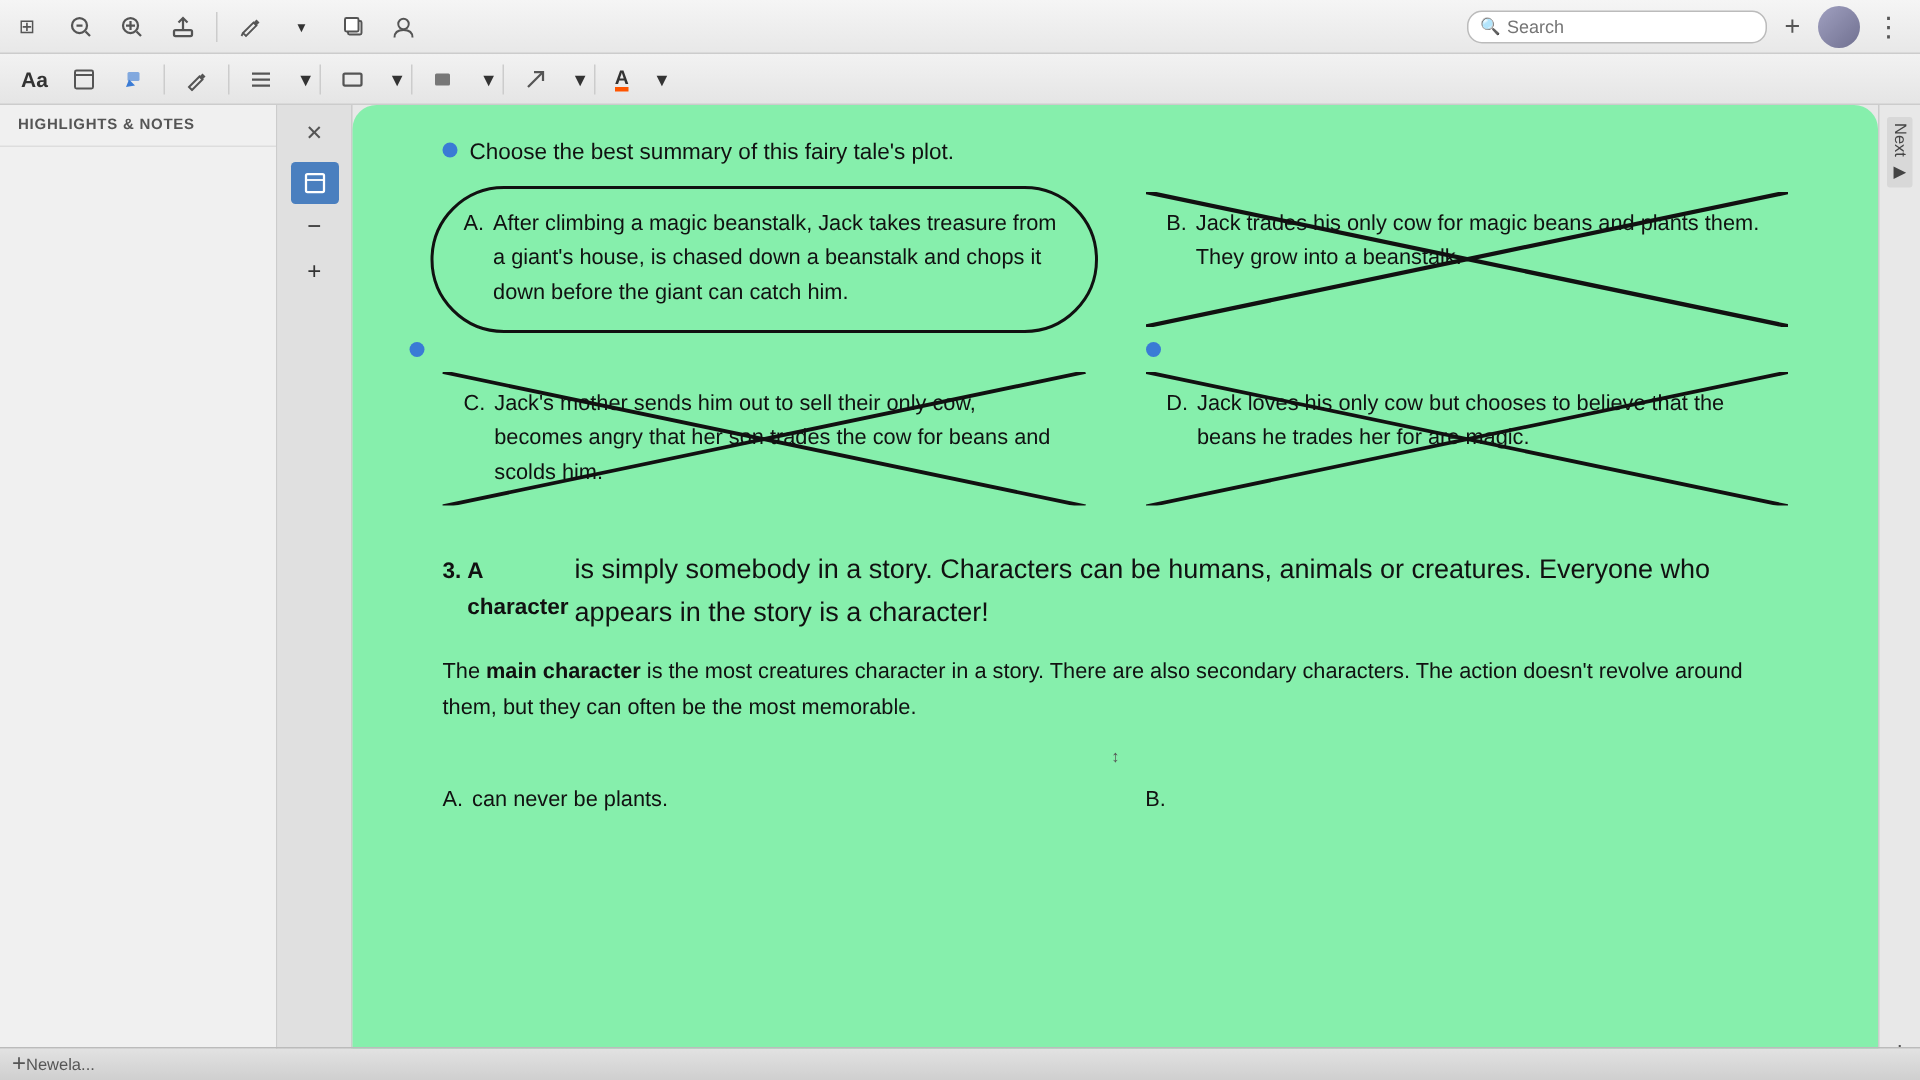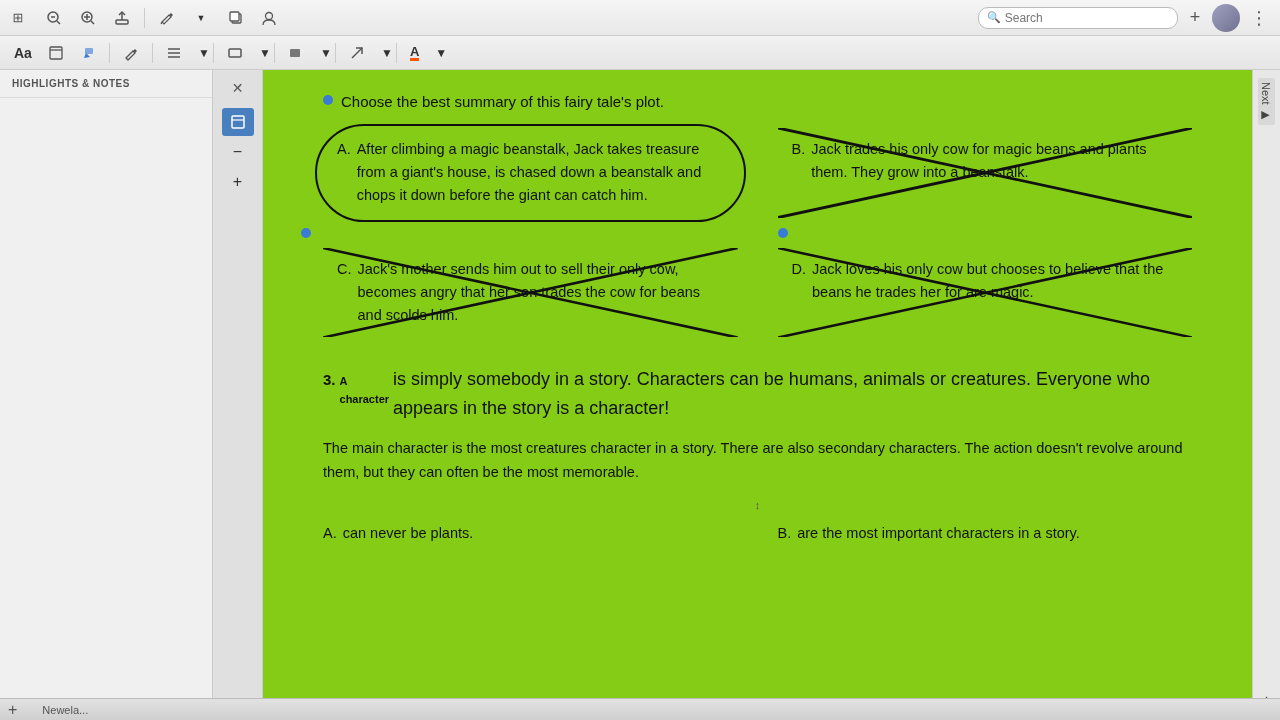--- a/index.html
+++ b/index.html
@@ -46,7 +46,7 @@
 
     
     .left-sidebar {
-      width: 213px; background: #f0f0f0; border-right: 1px solid #ccc;
+      width: 185px; background: #f0f0f0; border-right: 1px solid #ccc;
       display: flex; flex-direction: column;
     }
     .sidebar-header {

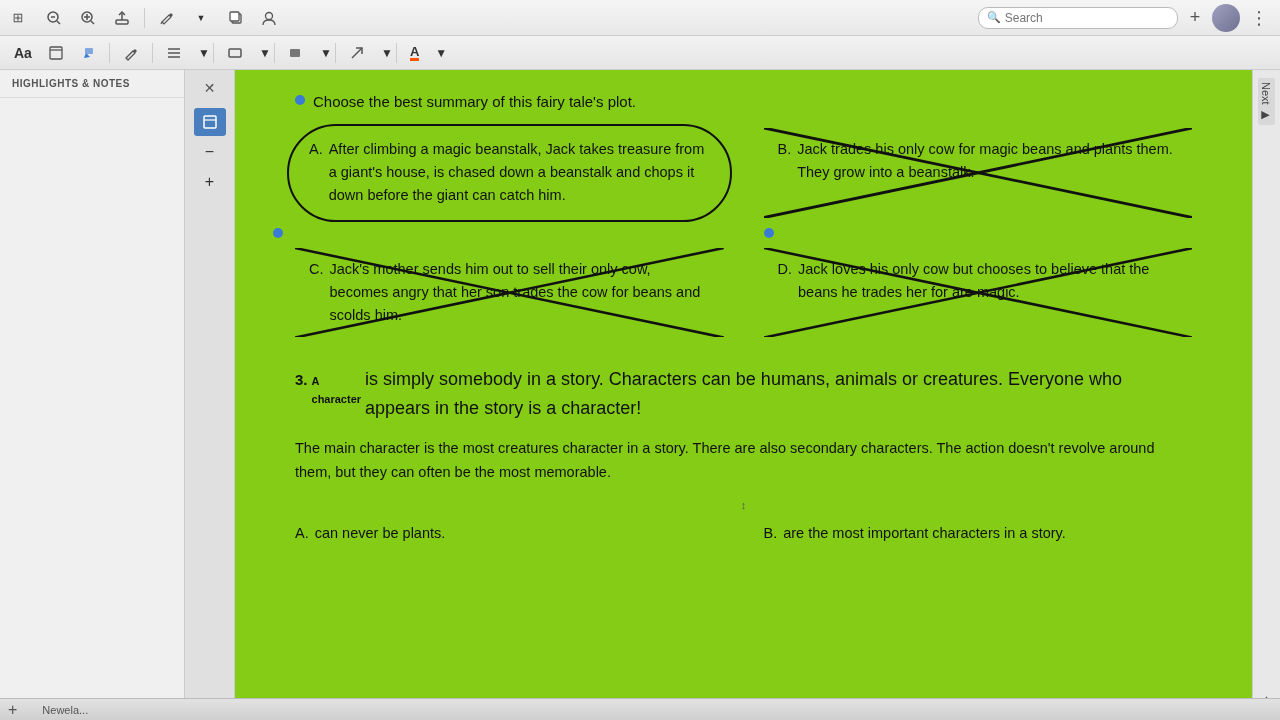--- a/index.html
+++ b/index.html
@@ -68,8 +68,9 @@
 
     
     .content-area {
-      flex: 1; background: #84cc16; overflow-y: auto; position: relative;
+      flex: 1; background: #86efac; overflow-y: auto; position: relative;
       padding: 20px 60px 40px 60px;
+      border-radius: 16px;
     }
 
     

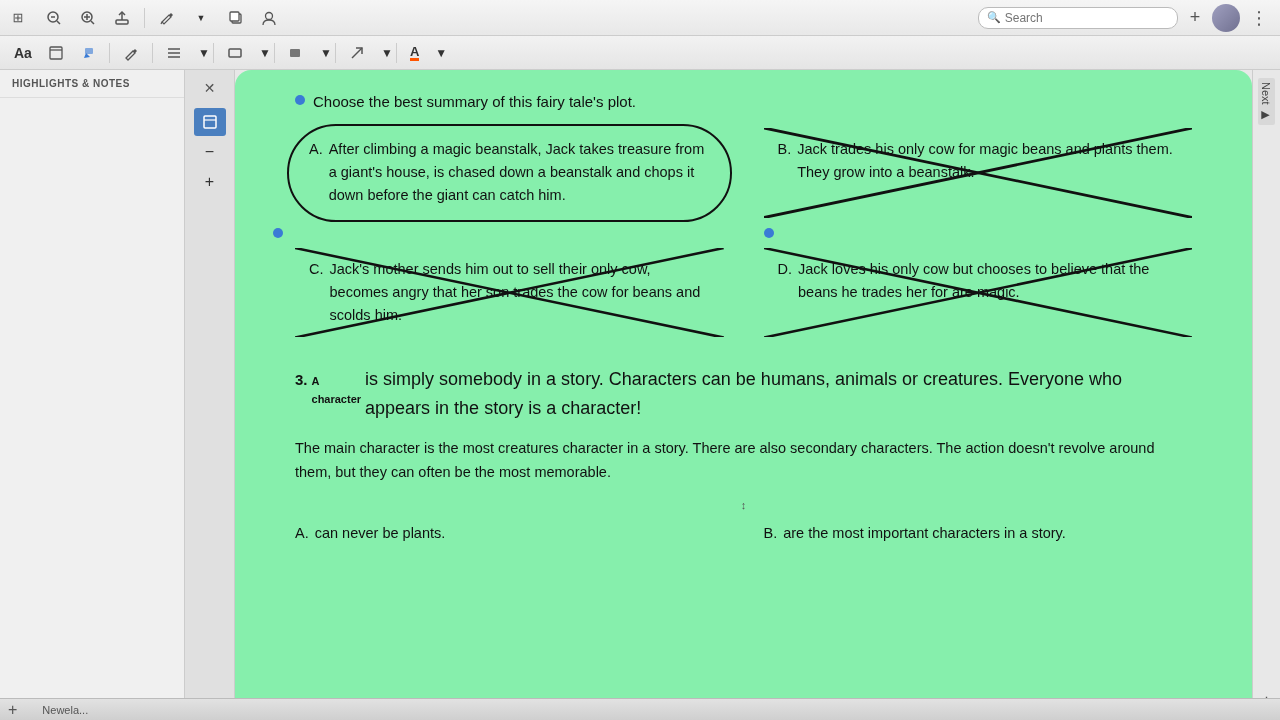--- a/index.html
+++ b/index.html
@@ -316,7 +316,7 @@
 
       <div style="margin-bottom:14px;display:flex;gap:4px;align-items:baseline;">
         <span style="font-weight:700;font-size:15px;">3.</span>
-        <span style="font-weight:700;font-size:11px;">A character</span>
+        <span style="font-weight:700;font-size:15px;">A character</span>
         <span style="font-size:18px;"> is simply somebody in a story. Characters can be humans, animals or creatures. Everyone who appears in the story is a character!</span>
       </div>
 

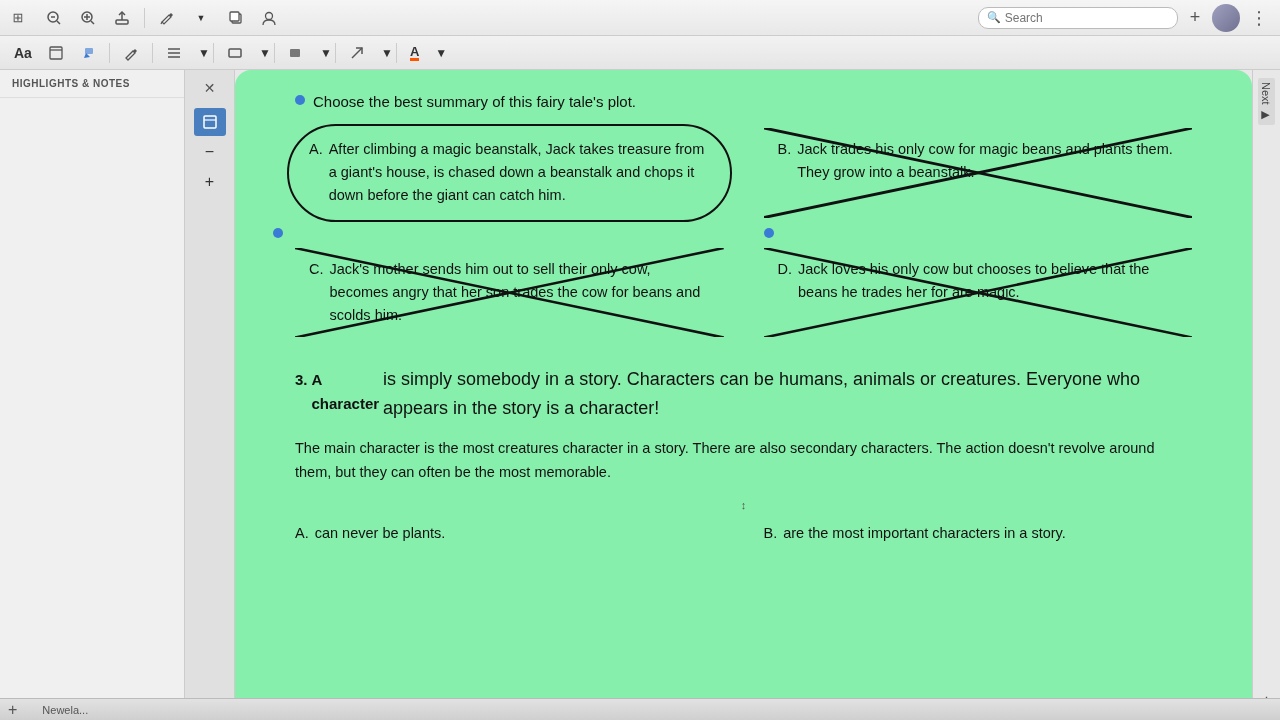--- a/index.html
+++ b/index.html
@@ -321,7 +321,7 @@
       </div>
 
       <div class="passage-text">
-        <span>The </span><span style="font-weight:400;">main character</span><span> is the most creatures character in a story. There are also secondary characters. The action doesn't revolve around them, but they can often be the most memorable.</span>
+        <span>The </span><span style="font-weight:700;">main character</span><span> is the most creatures character in a story. There are also secondary characters. The action doesn't revolve around them, but they can often be the most memorable.</span>
       </div>
 
       <div style="display:flex;justify-content:center;margin:4px 0;">

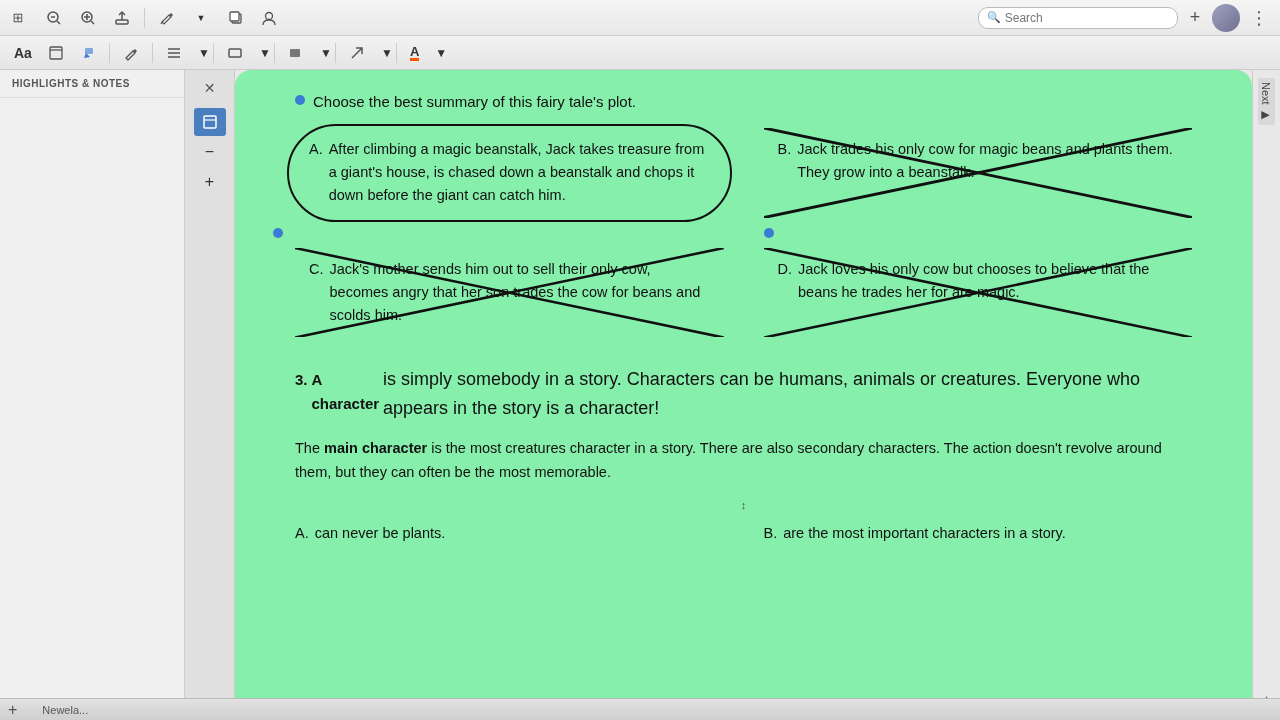--- a/index.html
+++ b/index.html
@@ -336,7 +336,6 @@
         </div>
         <div style="display:flex;gap:6px;padding:4px 0;">
           <span>B.</span>
-          <span>are the most important characters in a story.</span>
         </div>
       </div>
 

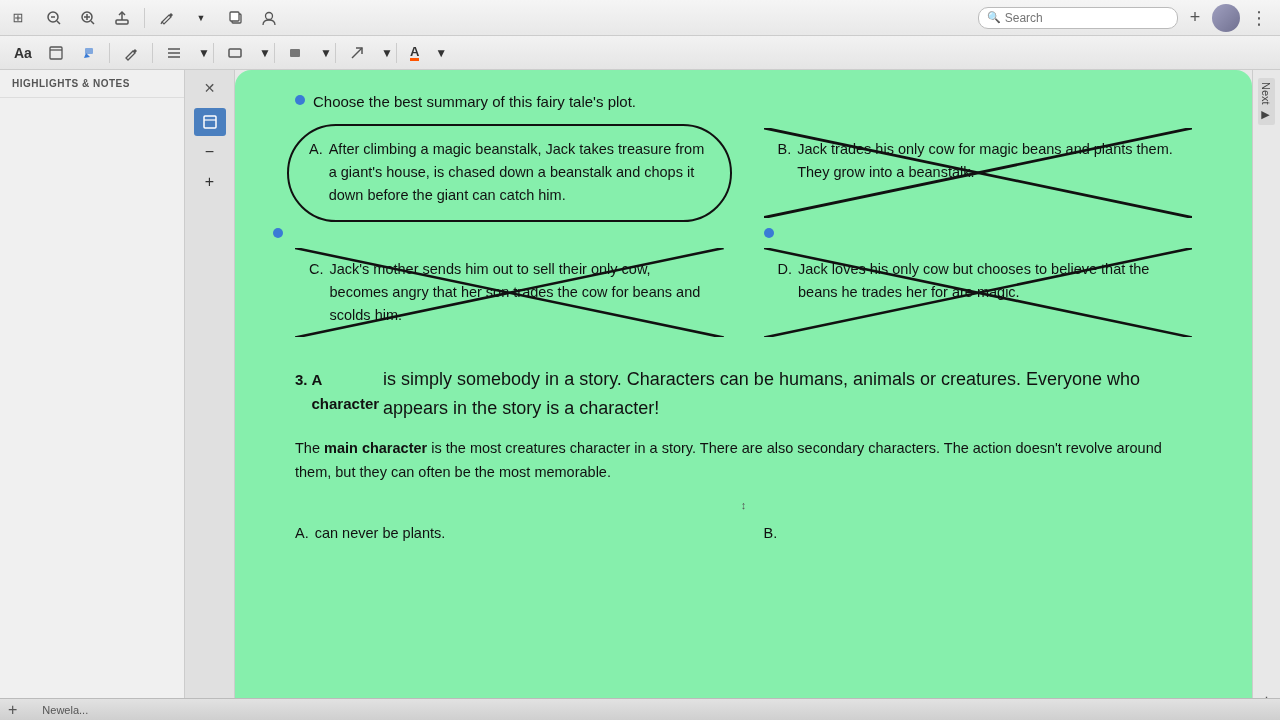--- a/index.html
+++ b/index.html
@@ -351,7 +351,7 @@
 
 <div style="position:fixed;bottom:0;left:0;right:0;height:22px;background:linear-gradient(to bottom,#e2e2e2,#cfcfcf);border-top:1px solid #bbb;display:flex;align-items:center;padding:0 8px;">
   <span style="font-size:16px;color:#555;cursor:pointer;">+</span>
-  <span style="font-size:11px;color:#555;margin-left:25px;">Newela...</span>
+  <span style="font-size:11px;color:#555;margin-left:0;">Newela...</span>
 </div>
 
 </body></html>

